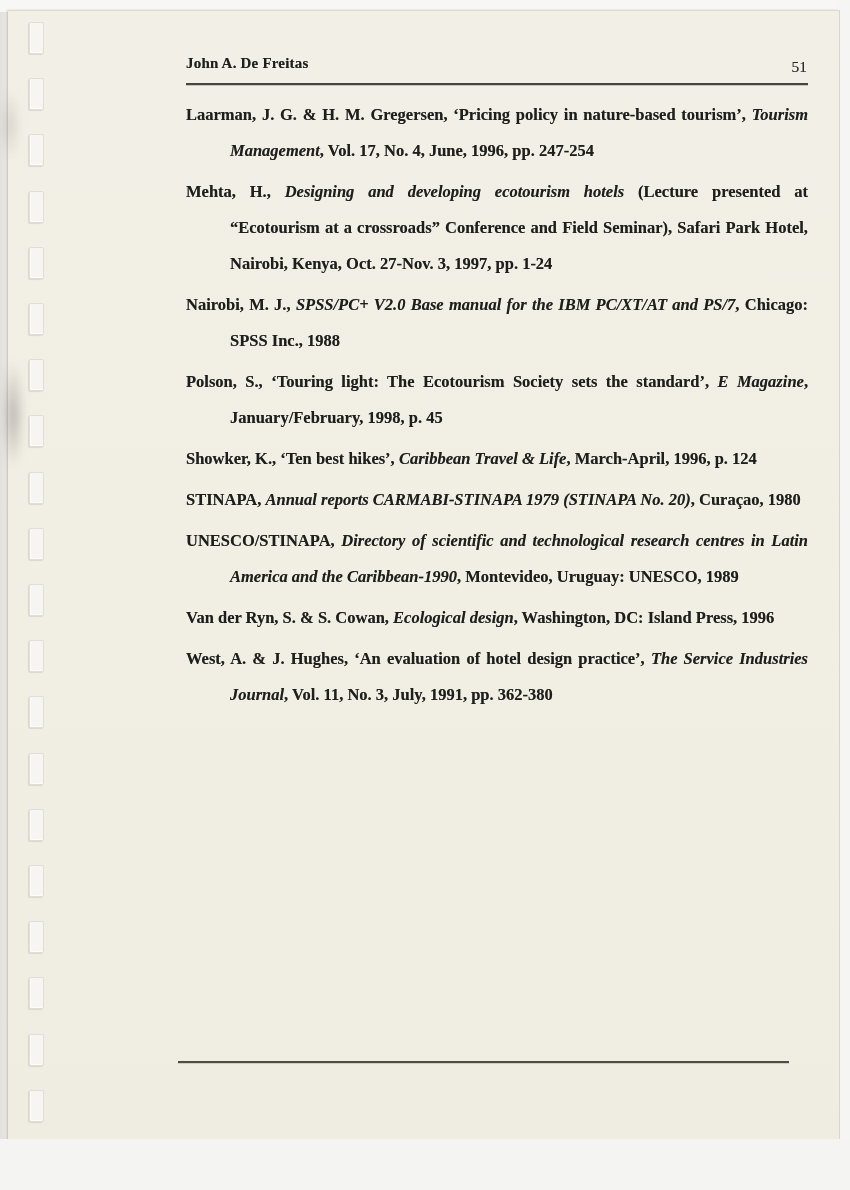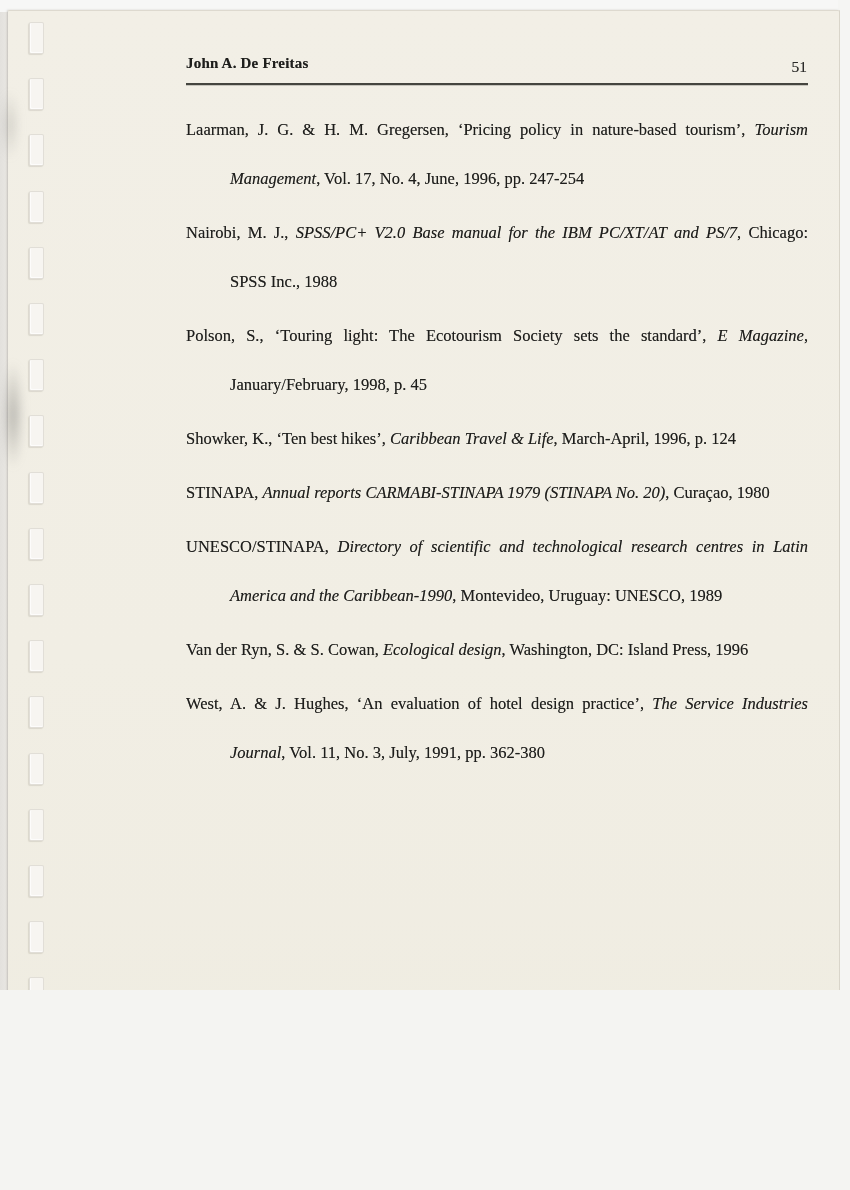--- a/index.html
+++ b/index.html
@@ -11,7 +11,7 @@
   .scan {
     position: relative;
     width: 850px;
-    height: 990px;
+    height: 1139px;
     background: linear-gradient(90deg, #e3e1dd 0px, #e9e7e3 8px, #f2f1ee 14px, #f6f6f4 100%);
     overflow: hidden;
   }

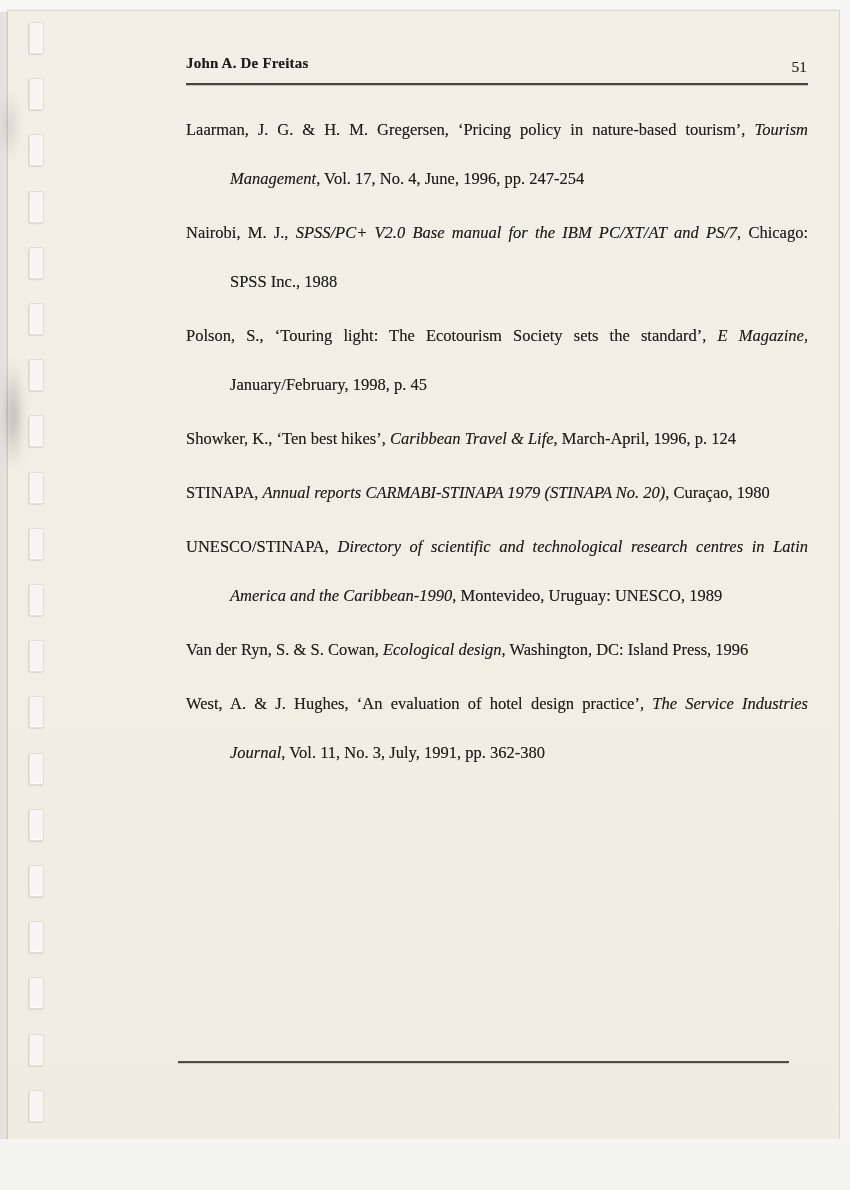--- a/index.html
+++ b/index.html
@@ -90,9 +90,10 @@
     box-shadow: 0 1px 0 rgba(69,69,63,0.25);
   }
   .refs {
-    margin-top: 20px;
+    margin-top: 12px;
     font-size: 16.5px;
-    line-height: 49px;
+    line-height: 36px;
+    font-weight: bold;
   }
   .ref {
     margin: 0 0 5px 0;

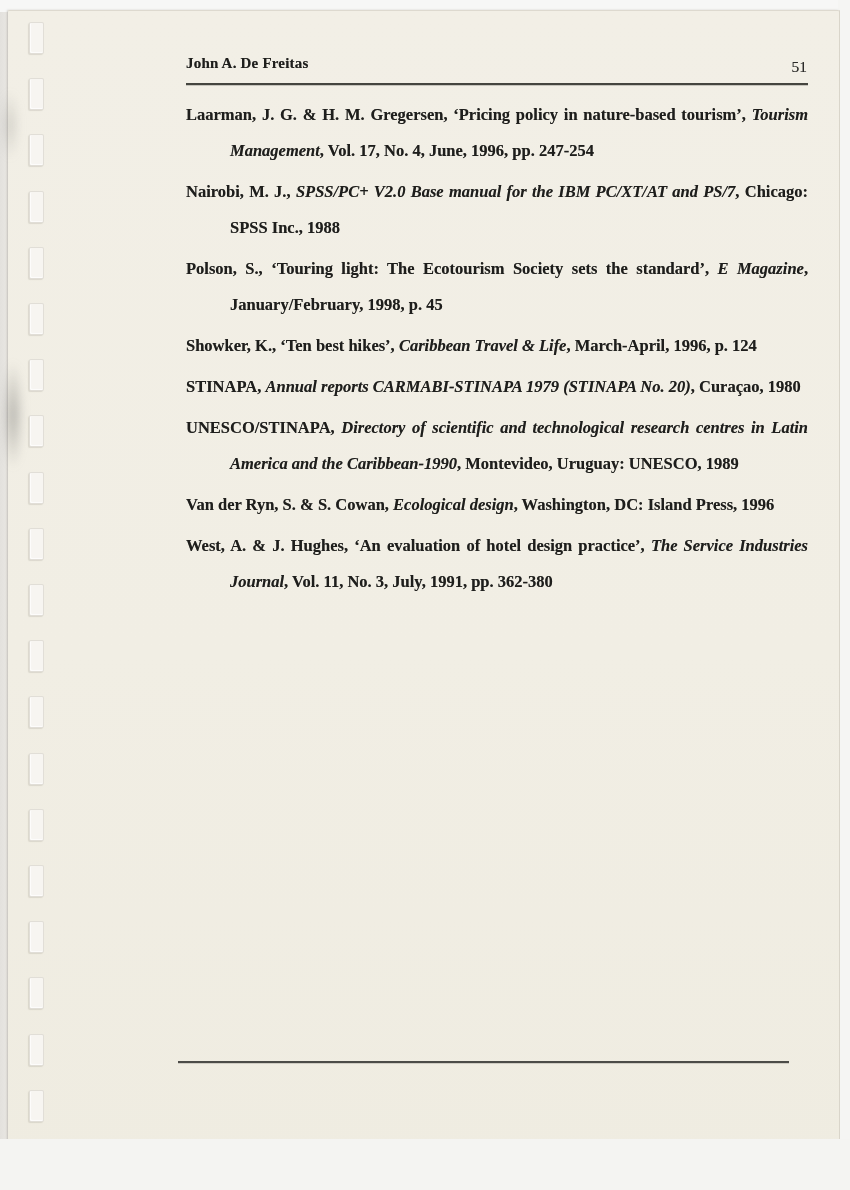--- a/index.html
+++ b/index.html
@@ -153,6 +153,7 @@
 
       <div class="refs">
         <p class="ref"><span>Laarman, J. G. &amp; H. M. Gregersen, ‘Pricing policy in nature-based tourism’, </span><em>Tourism Management</em><span>, Vol. 17, No. 4, June, 1996, pp. 247-254</span></p>
+        <p class="ref"><span>Mehta, H., </span><em>Designing and developing ecotourism hotels</em><span> (Lecture presented at “Ecotourism at a crossroads” Conference and Field Seminar), Safari Park Hotel, Nairobi, Kenya, Oct. 27-Nov. 3, 1997, pp. 1-24</span></p>
         <p class="ref"><span>Nairobi, M. J., </span><em>SPSS/PC+ V2.0 Base manual for the IBM PC/XT/AT and PS/7</em><span>, Chicago: SPSS Inc., 1988</span></p>
         <p class="ref"><span>Polson, S., ‘Touring light: The Ecotourism Society sets the standard’, </span><em>E Magazine</em><span>, January/February, 1998, p. 45</span></p>
         <p class="ref"><span>Showker, K., ‘Ten best hikes’, </span><em>Caribbean Travel &amp; Life</em><span>, March-April, 1996, p. 124</span></p>

